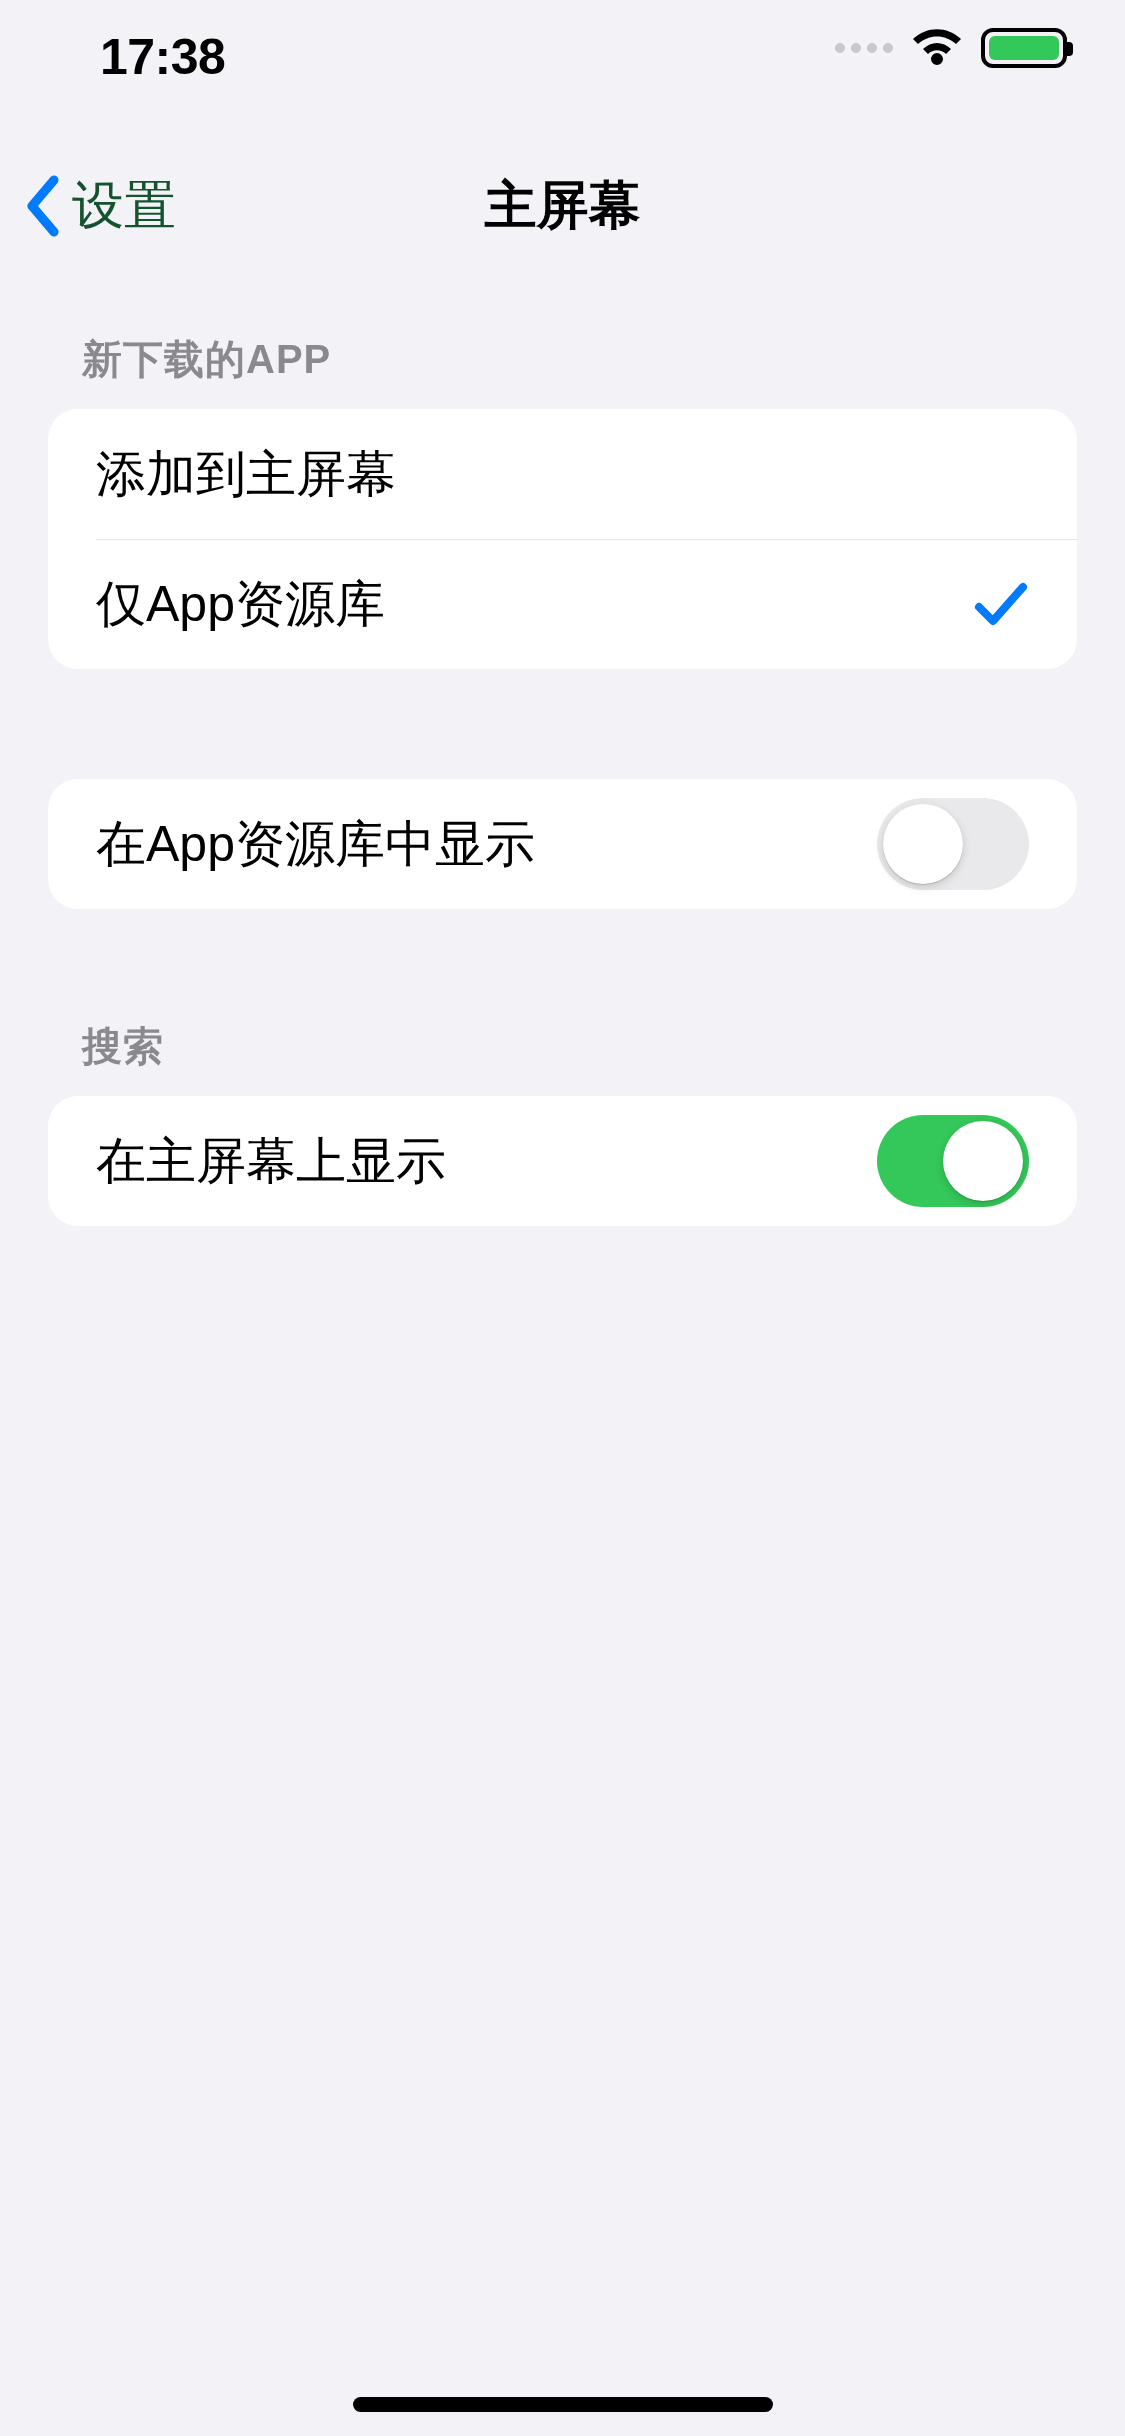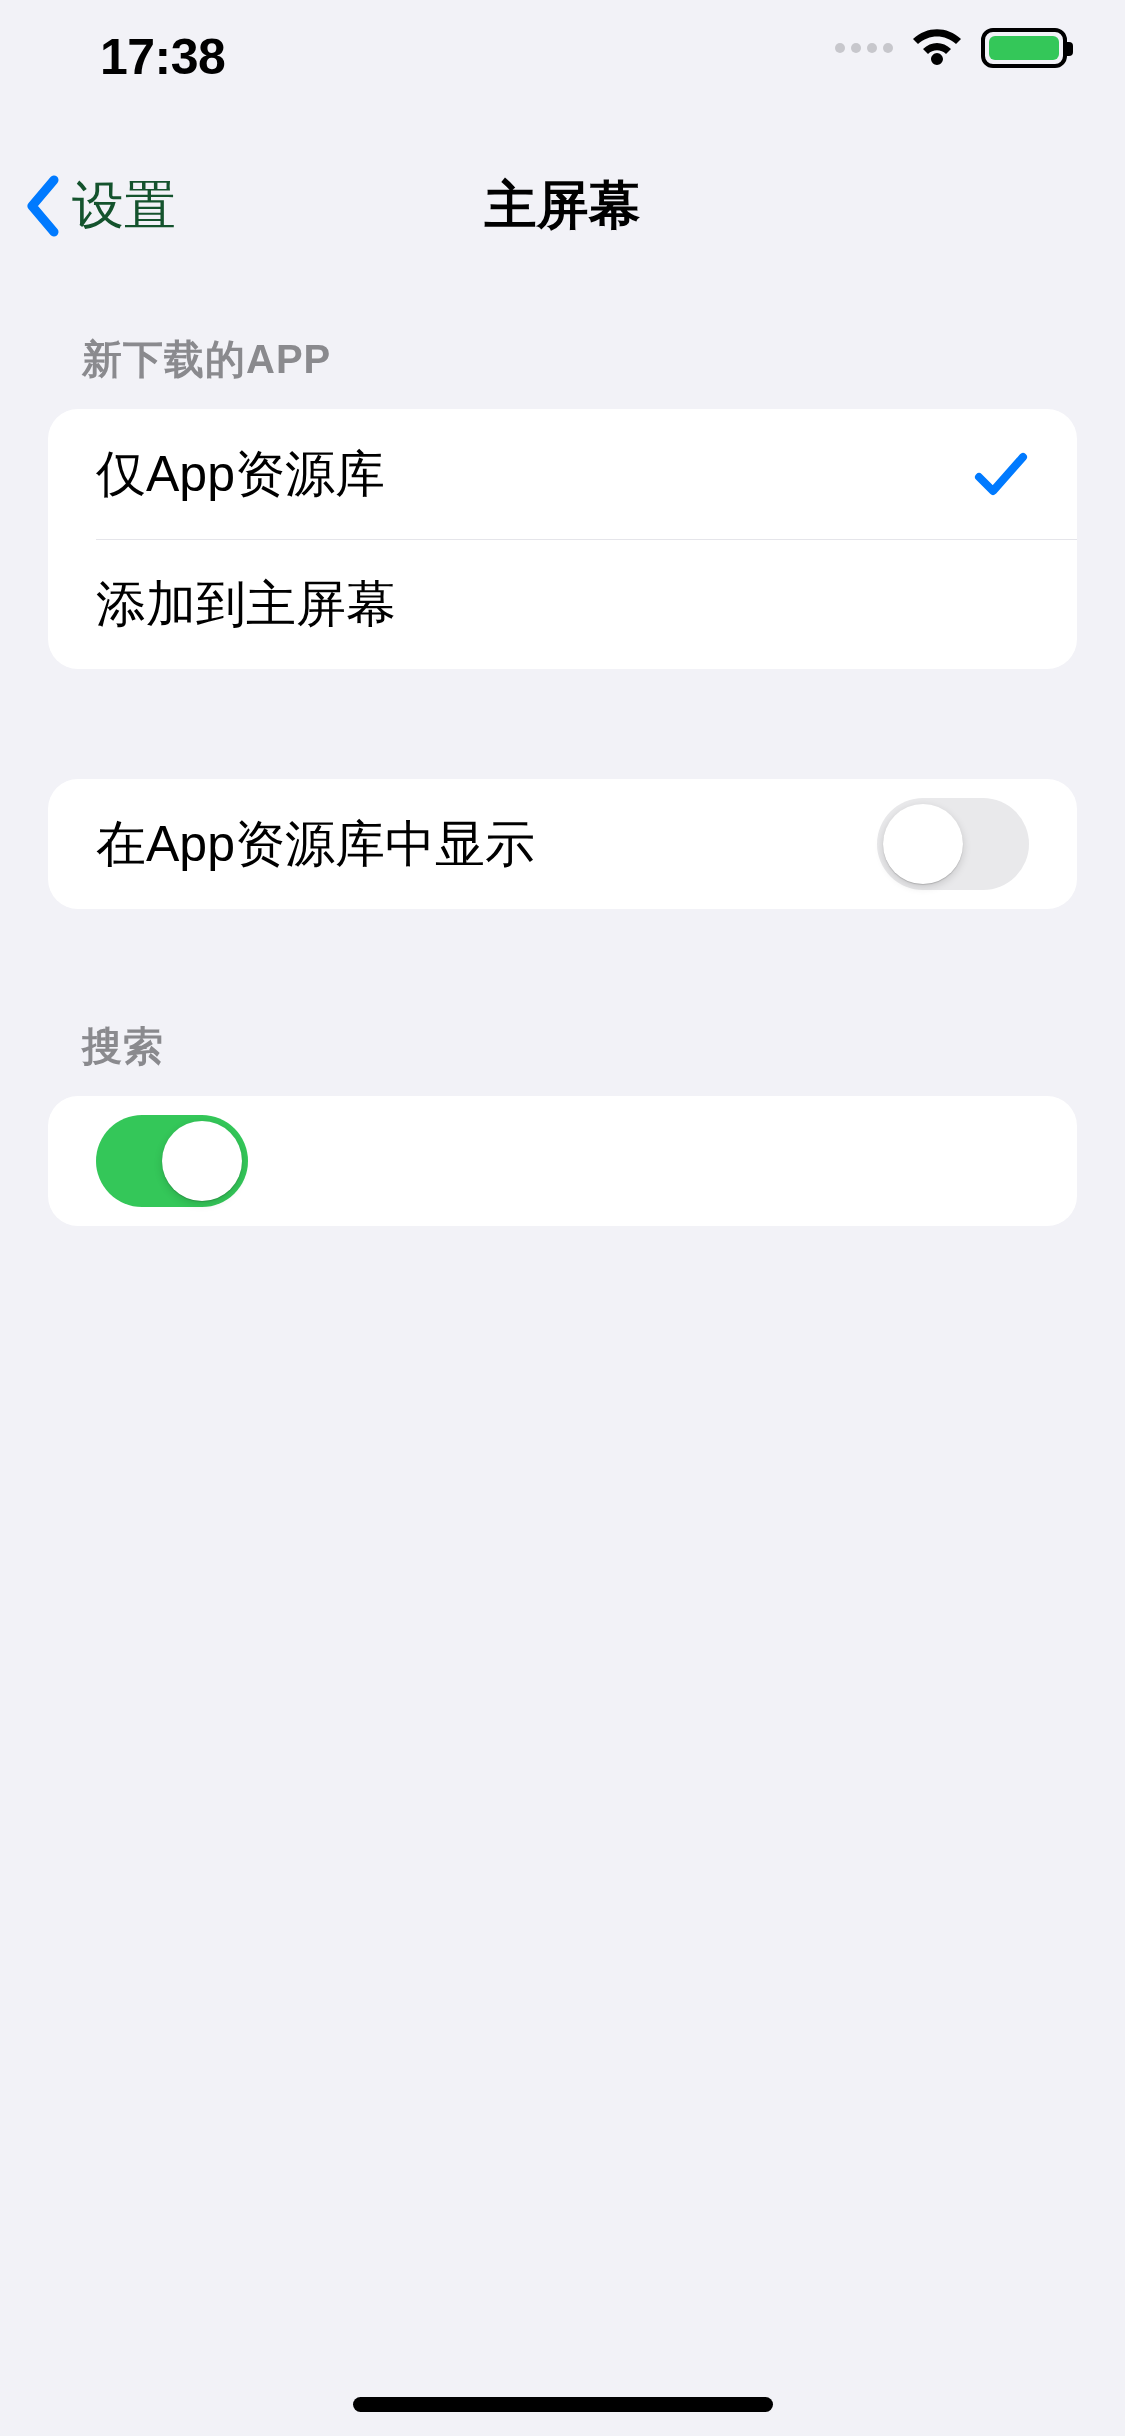--- a/index.html
+++ b/index.html
@@ -216,6 +216,9 @@
   <div class="section-header upper">新下载的APP</div>
   <div class="group">
     <div class="row">
+      <span>添加到主屏幕</span>
+    </div>
+    <div class="row">
       <span>仅App资源库</span>
       <span class="checkmark">
         <svg width="56" height="50" viewBox="0 0 56 50">
@@ -223,9 +226,6 @@
         </svg>
       </span>
     </div>
-    <div class="row">
-      <span>添加到主屏幕</span>
-    </div>
   </div>
 
   <div class="section-gap"></div>

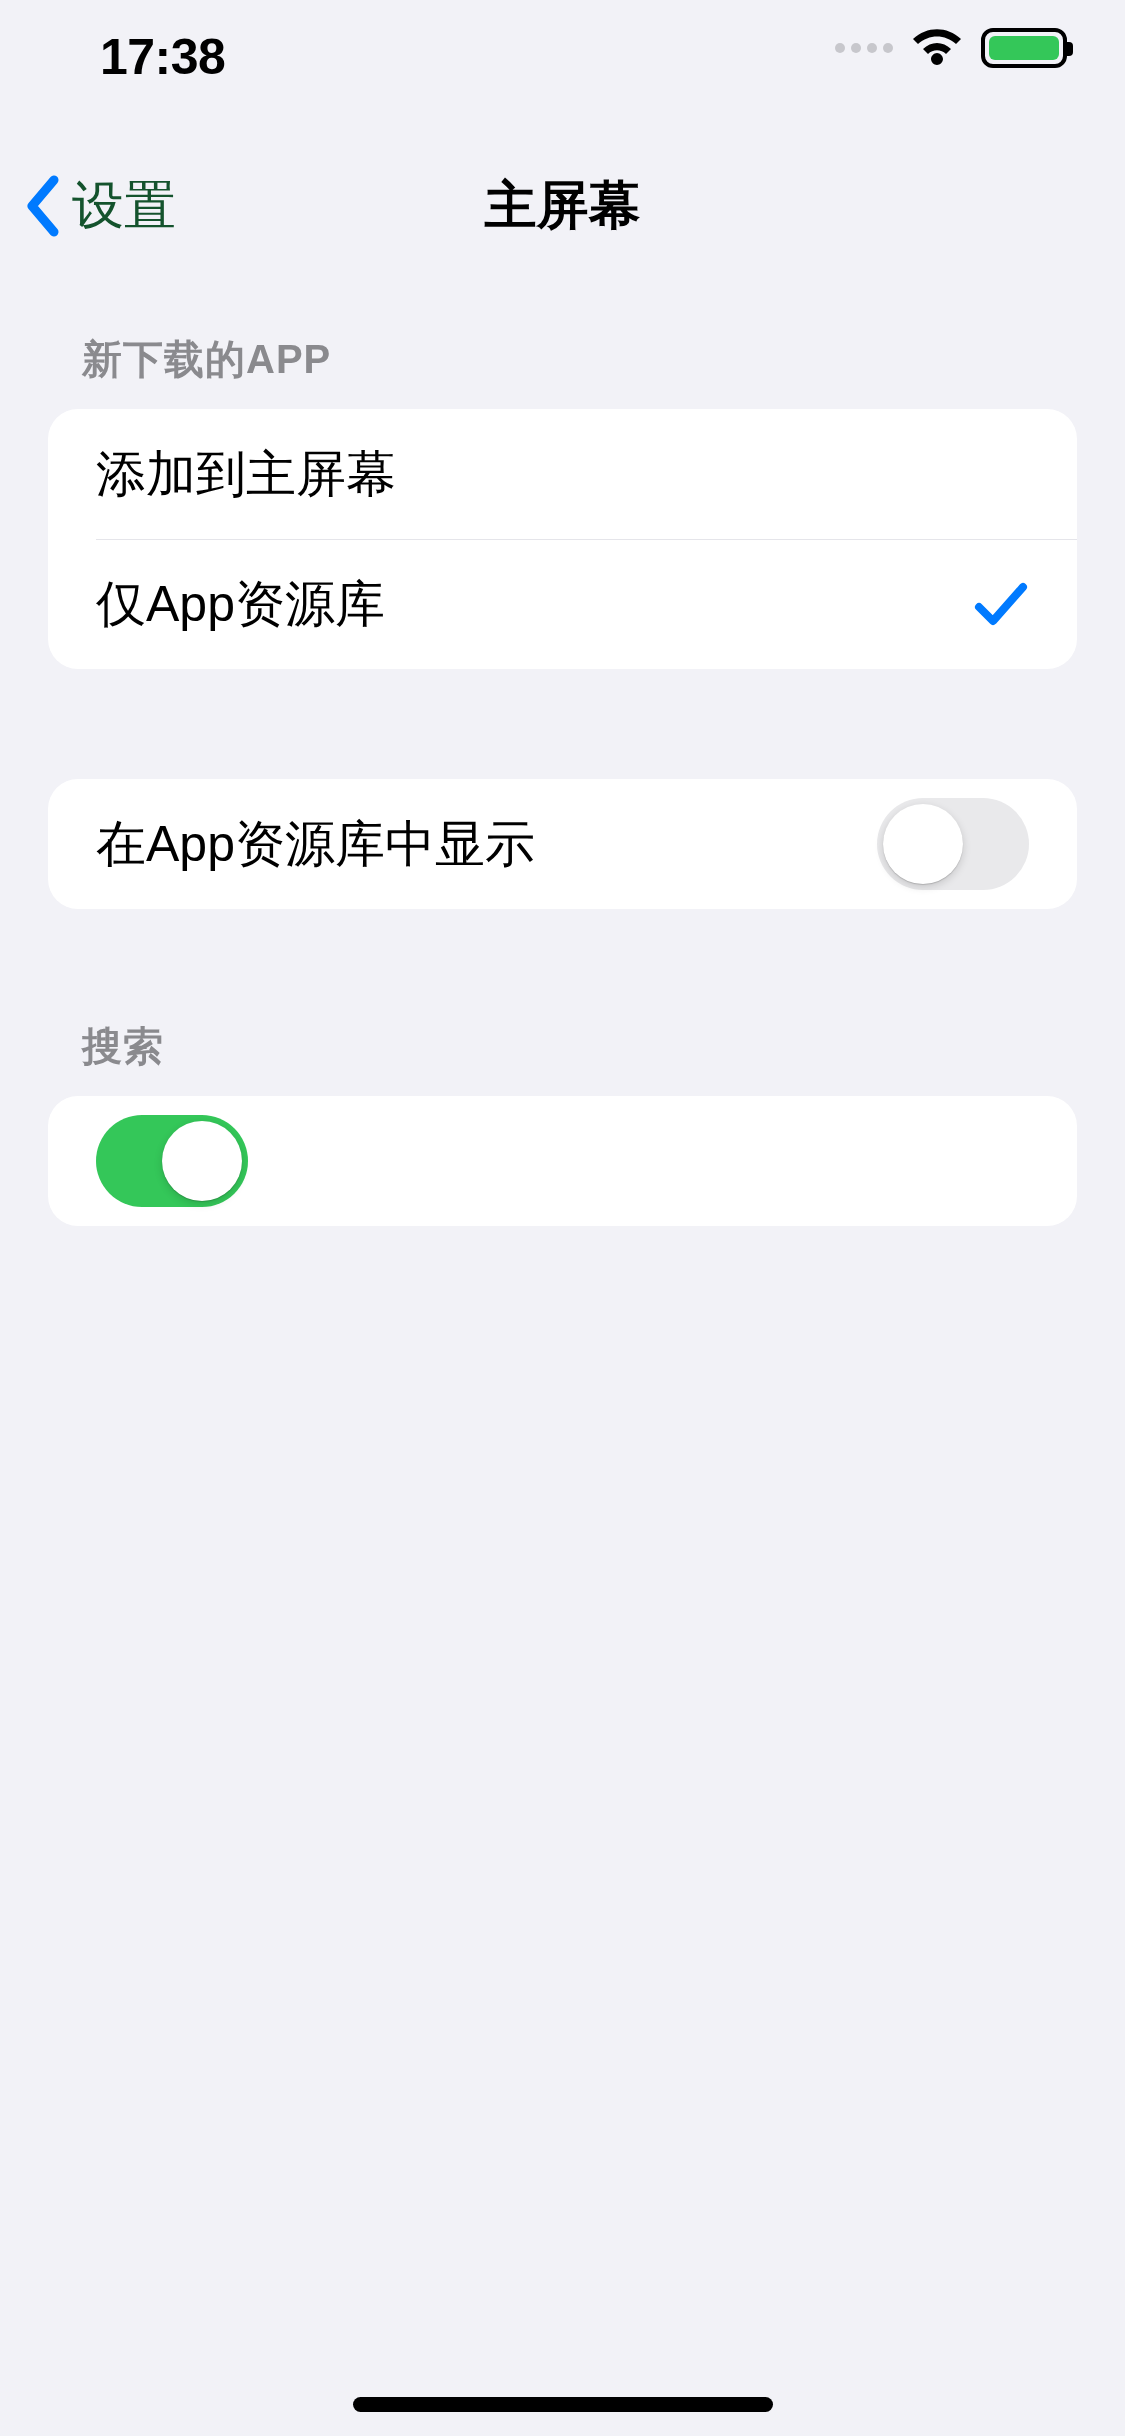--- a/index.html
+++ b/index.html
@@ -244,6 +244,7 @@
   <div class="section-header">搜索</div>
   <div class="group">
     <div class="row">
+      <span>在主屏幕上显示</span>
       <div class="toggle on">
         <div class="toggle-knob"></div>
       </div>

